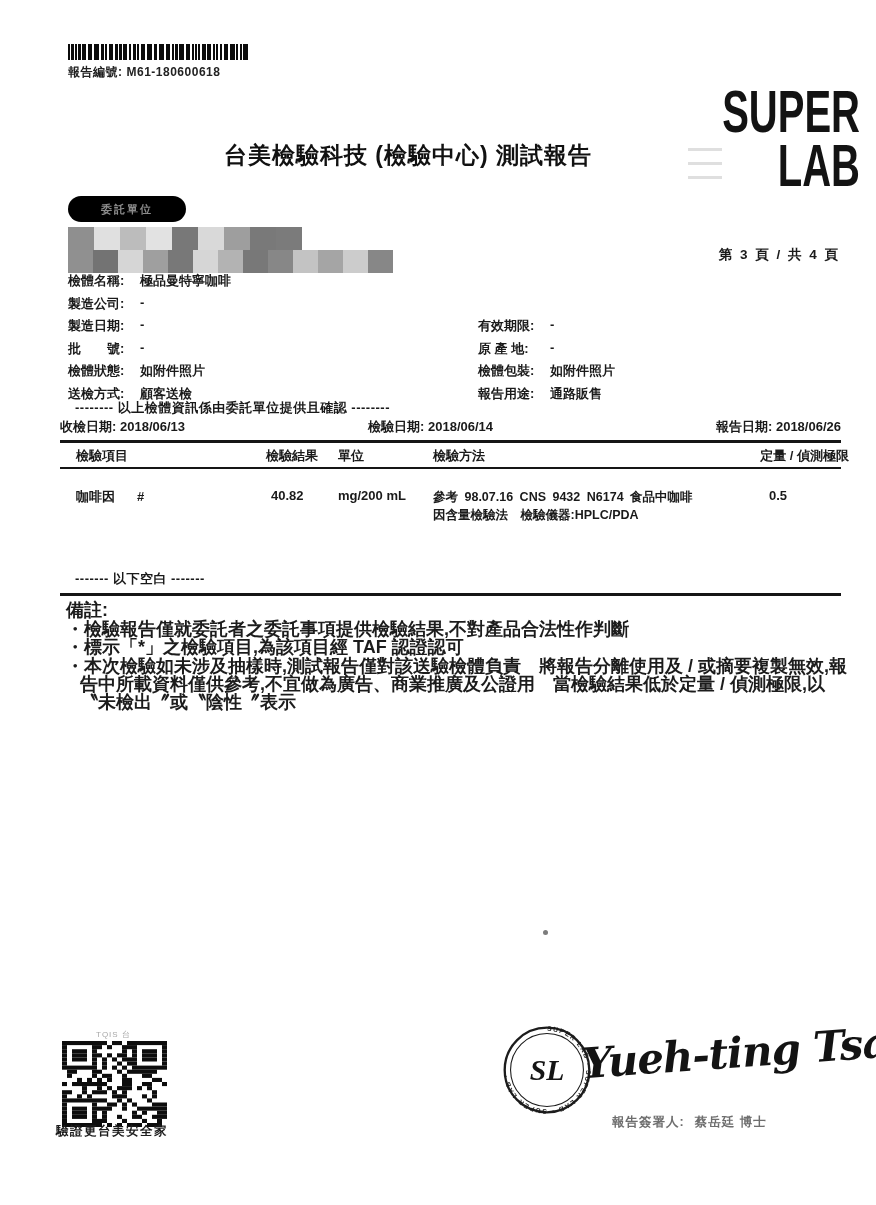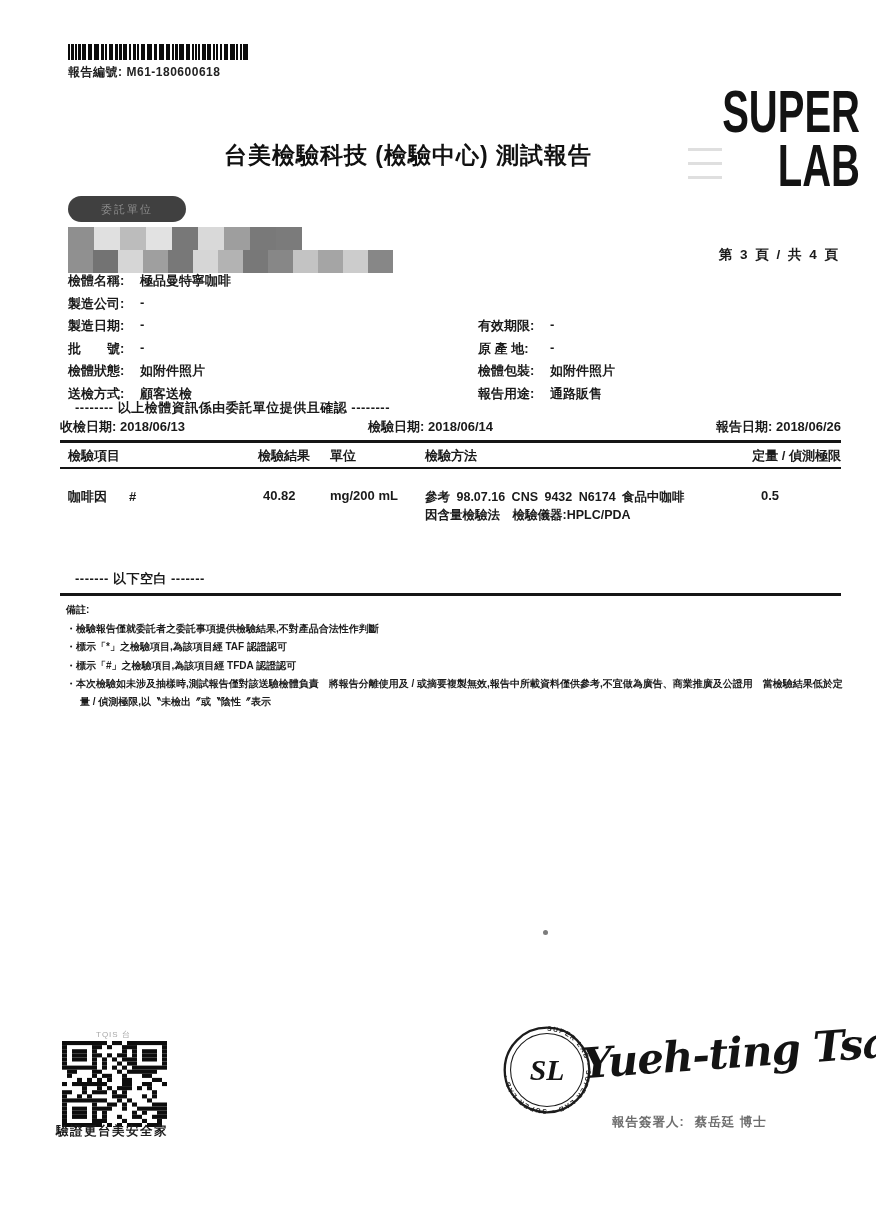--- a/index.html
+++ b/index.html
@@ -17,9 +17,9 @@
           background:repeating-linear-gradient(180deg,#b9b9b9 0 3px,transparent 3px 14px);}
   .title{left:0;right:0;top:140px;margin:0;text-align:center;font-size:23px;font-weight:700;
          letter-spacing:1px;transform:translateX(-30px);color:#111;}
-  .pill{left:68px;top:196px;width:118px;height:26px;background:#404040;border-radius:13px;
+  .pill{left:68px;top:196px;width:118px;height:26px;background:#000000;border-radius:13px;
         display:flex;align-items:center;justify-content:center;font-size:11px;color:#8b8b8b;
-        letter-spacing:2px;font-weight:400;}
+        letter-spacing:2px;font-weight:700;}
   .mosaic{display:flex;filter:blur(.4px);}
   .mosaic i{flex:1;display:block;}
   .m1{left:68px;top:227px;width:234px;height:23px;}

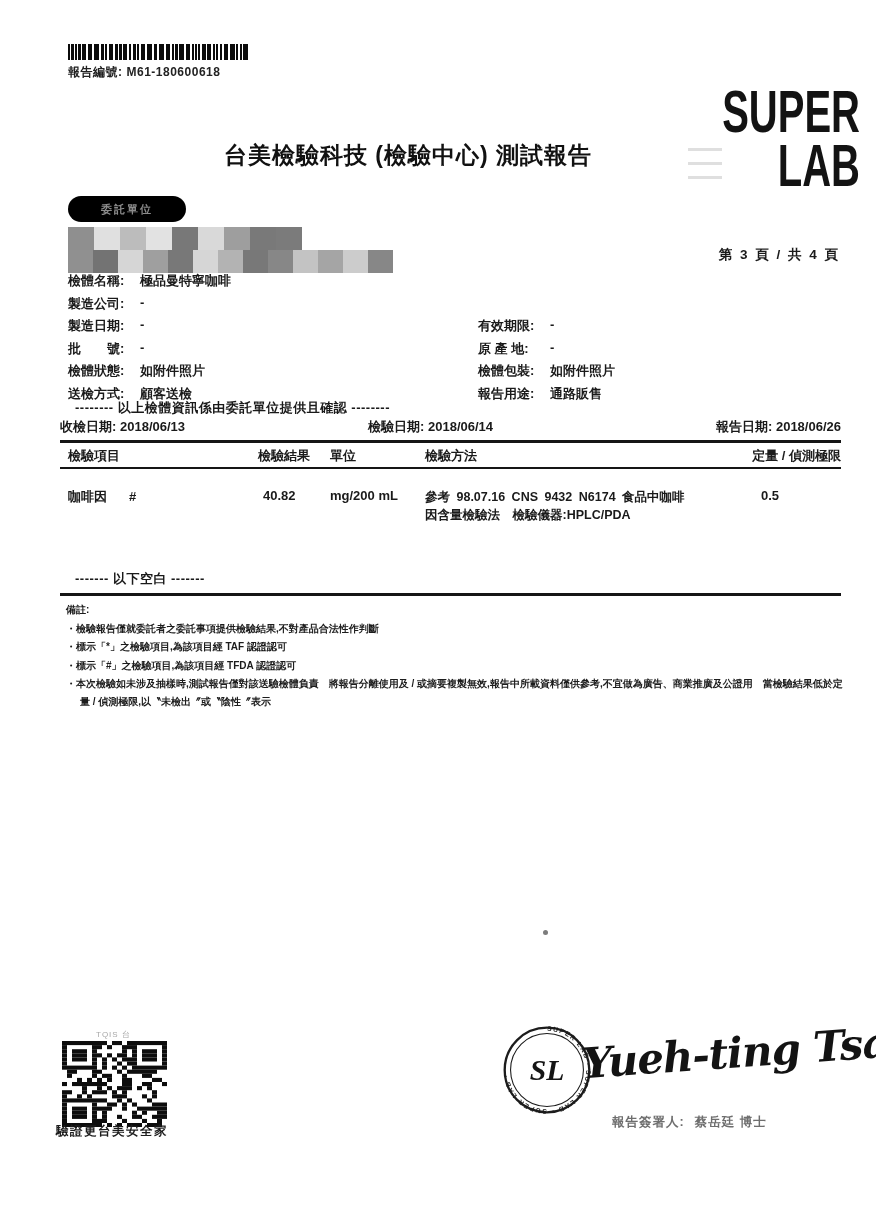--- a/index.html
+++ b/index.html
@@ -40,7 +40,7 @@
   .r2{top:467px;height:2px;}
   .r3{top:593px;height:3px;}
   
-  .thead,.trow{left:60px;width:781px;}
+  .thead,.trow{left:68px;width:781px;}
   .thead{top:447px;font-size:13px;font-weight:700;height:16px;}
   .trow{top:488px;font-size:13px;font-weight:700;}
   .thead span,.trow > span,.trow > div{position:absolute;top:0;white-space:nowrap;}

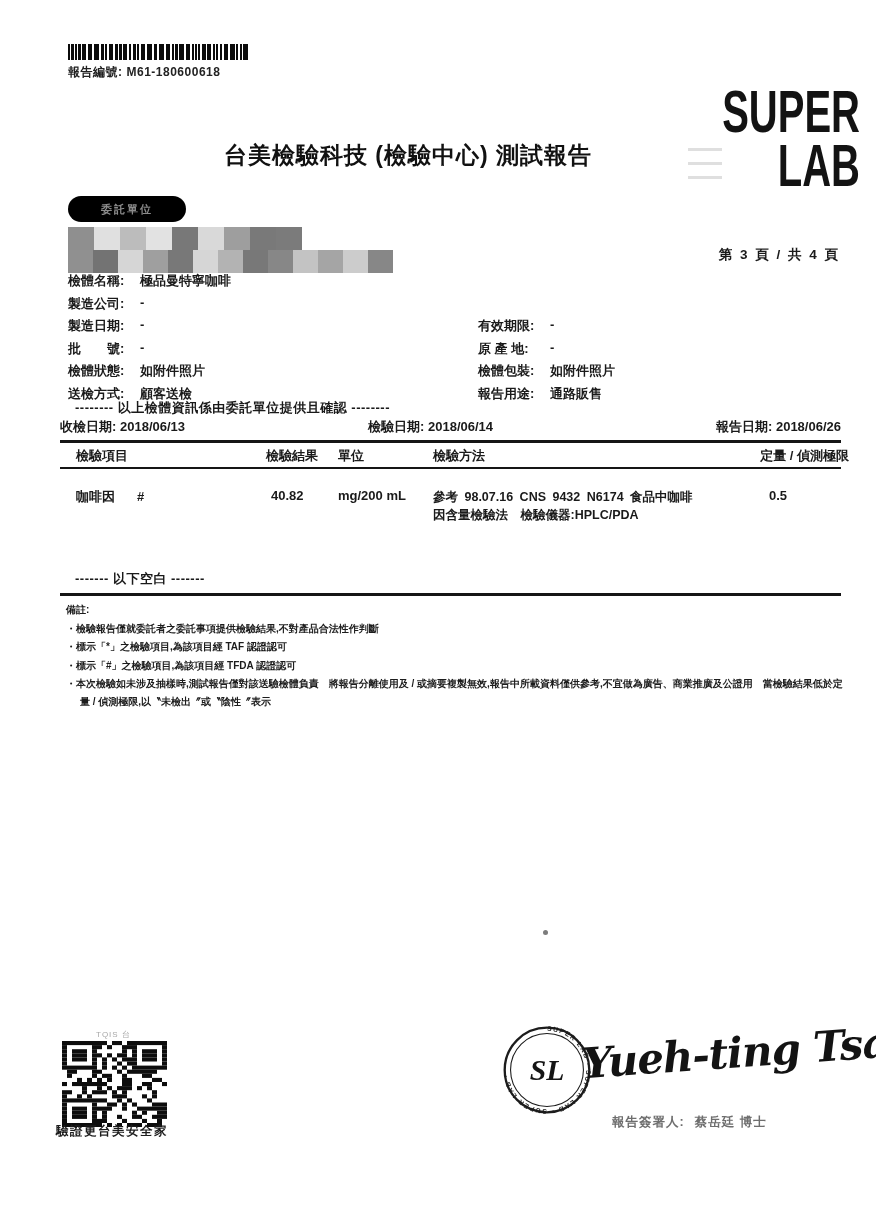--- a/index.html
+++ b/index.html
@@ -53,7 +53,7 @@
   .mark{margin-left:22px;}
   .blank-note{left:75px;top:570px;font-size:13px;font-weight:700;letter-spacing:.5px;}
   
-  .remarks{left:66px;top:601px;width:784px;font-size:10px;font-weight:700;line-height:18.2px;color:#1c1c1c;}
+  .remarks{left:66px;top:601px;width:784px;font-size:18px;font-weight:700;line-height:18.2px;color:#1c1c1c;}
   .remarks .rtitle{margin-bottom:1px;}
   .remark{padding-left:14px;text-indent:-14px;}
   .speck{left:543px;top:930px;width:5px;height:5px;border-radius:50%;background:#7c7c7c;filter:blur(.6px);}

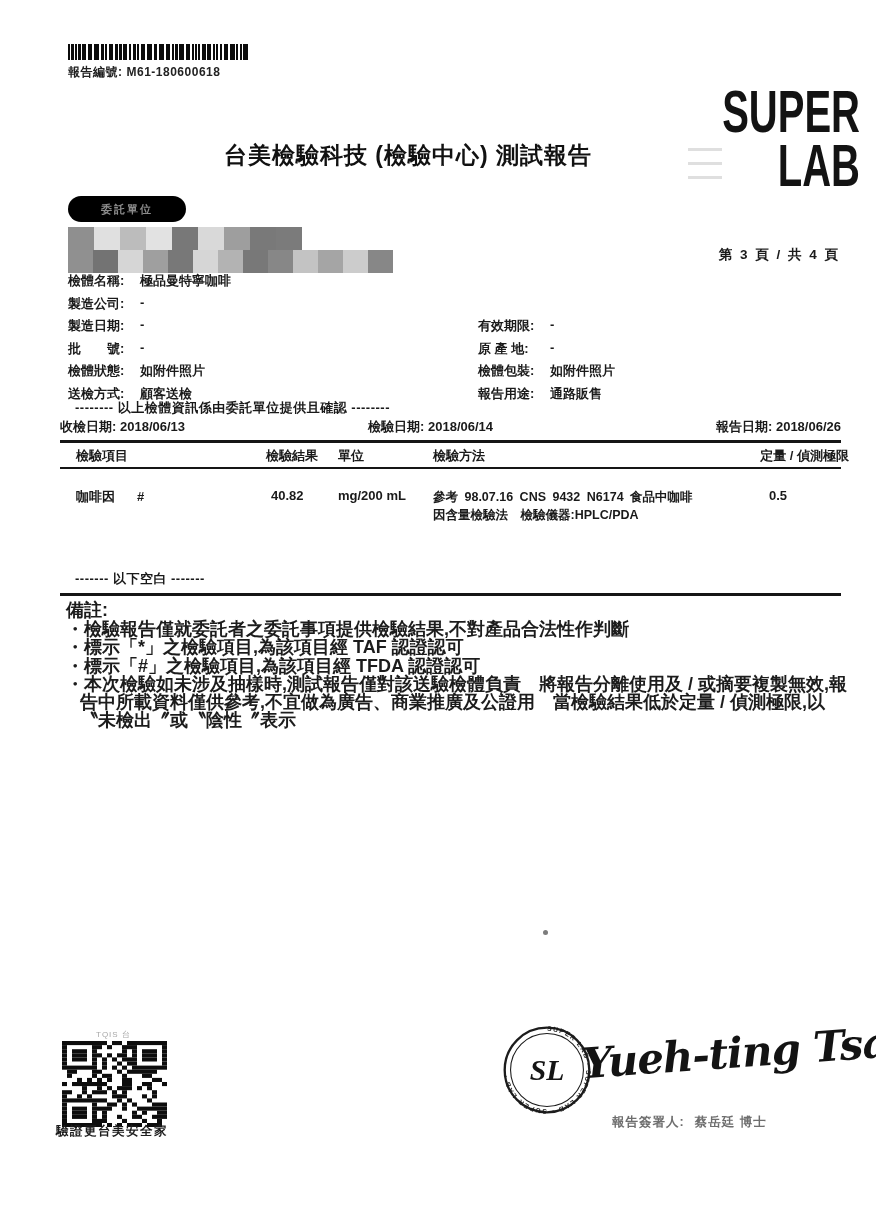--- a/index.html
+++ b/index.html
@@ -240,7 +240,6 @@
     <div class="rtitle">備註:</div>
     <div class="remark">・檢驗報告僅就委託者之委託事項提供檢驗結果,不對產品合法性作判斷</div>
     <div class="remark">・標示「*」之檢驗項目,為該項目經 TAF 認證認可</div>
-    <div class="remark">・標示「#」之檢驗項目,為該項目經 TFDA 認證認可</div>
     <div class="remark">・本次檢驗如未涉及抽樣時,測試報告僅對該送驗檢體負責　將報告分離使用及 / 或摘要複製無效,報告中所載資料僅供參考,不宜做為廣告、商業推廣及公證用　當檢驗結果低於定量 / 偵測極限,以〝未檢出〞或〝陰性〞表示</div>
   </div>
 

